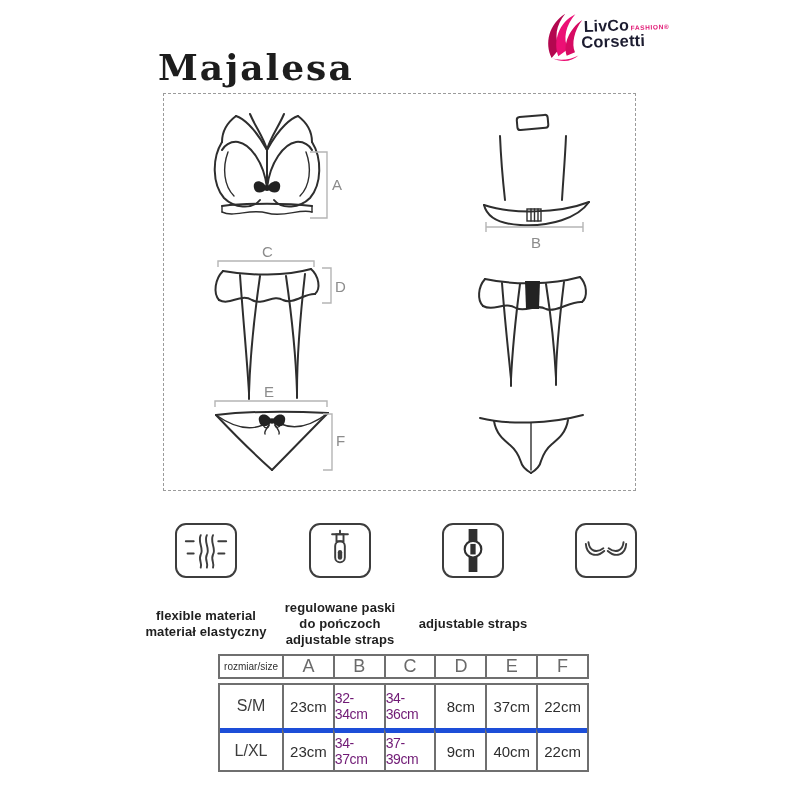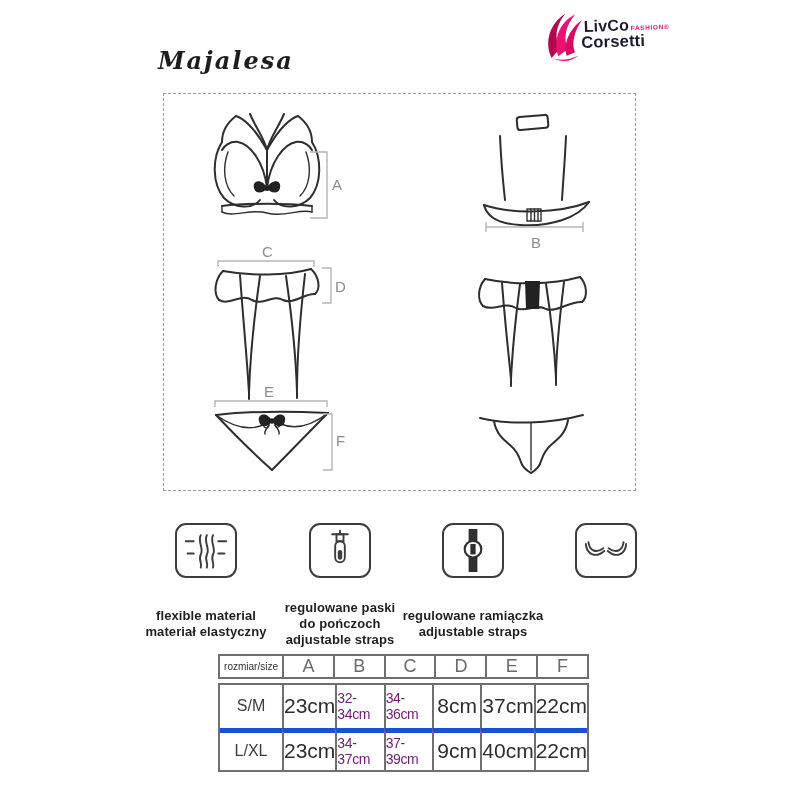--- a/index.html
+++ b/index.html
@@ -16,8 +16,8 @@
   
   .title{
     position:absolute;left:158px;top:46px;
-    font-family:"DejaVu Serif", serif;font-style:italic;font-weight:bold;
-    font-size:24px;color:#1d1d1d;letter-spacing:2px;
+    font-family:"DejaVu Serif", serif;font-weight:bold;
+    font-size:36px;color:#1d1d1d;letter-spacing:2px;
   }
   
   .diagram-box{position:absolute;left:163px;top:93px;width:471px;height:396px;border:1px dashed #9b9b9b;}

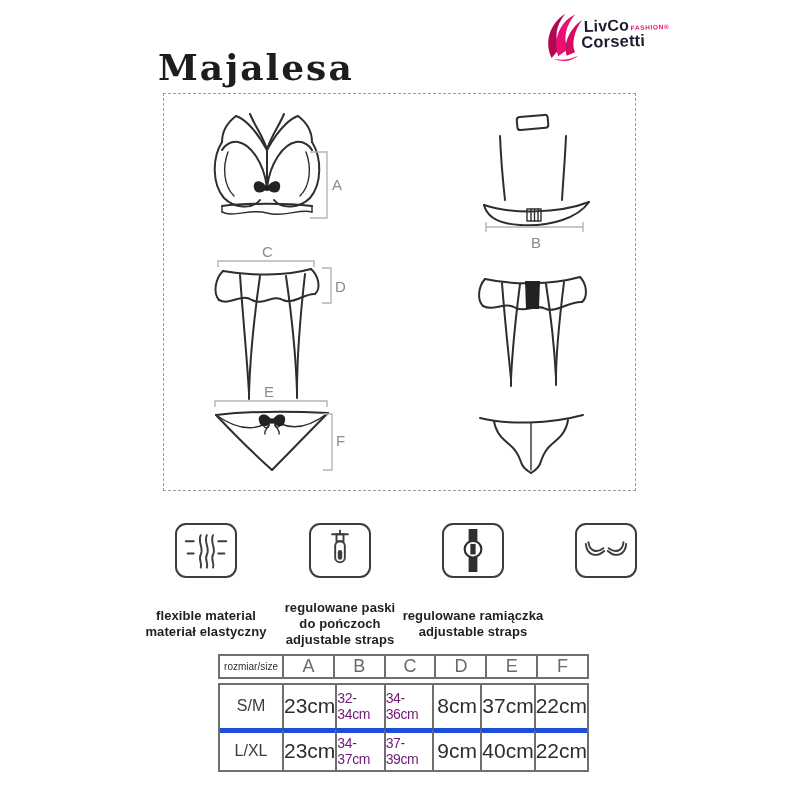--- a/index.html
+++ b/index.html
@@ -198,7 +198,6 @@
     </svg>
   </div>
   <div class="caption">
-    <div>regulowane ramiączka</div>
     <div>adjustable straps</div>
     <div></div>
   </div>

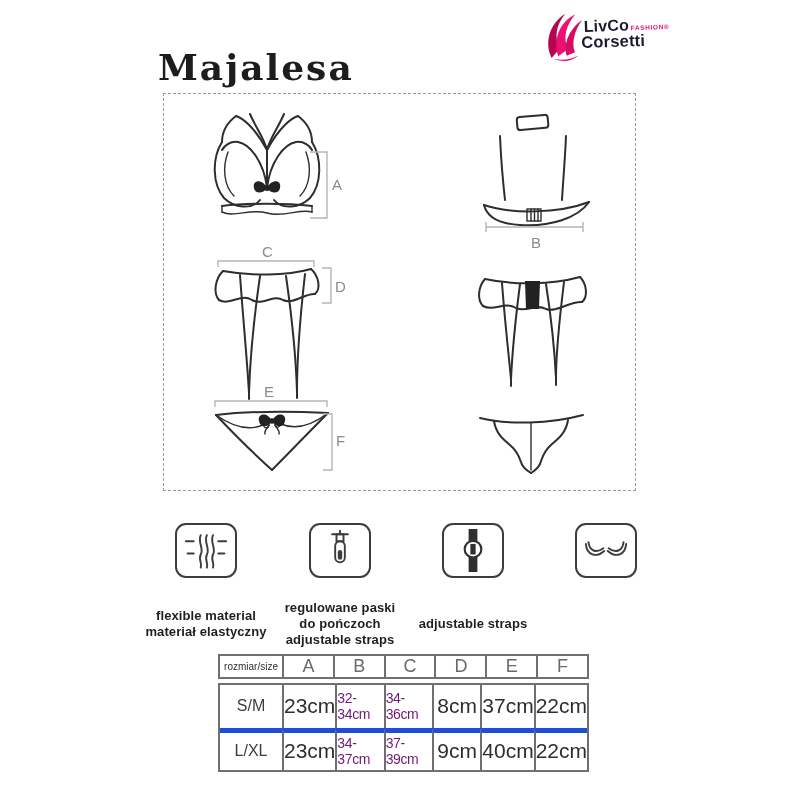--- a/index.html
+++ b/index.html
@@ -47,7 +47,7 @@
   .hc-small{font-size:10px;color:#2f2f2f;}
   .hc-letter{font-size:18px;color:#6a6a6a;font-weight:400;}
   .size-label{font-size:16px;color:#3c3c3c;}
-  .val-big{font-size:21px;color:#2e2e2e;}
+  .val-big{font-size:15px;color:#2e2e2e;}
   .val-range{font-size:14px;color:#701a75;letter-spacing:-.4px;}
 </style>
 </head>

